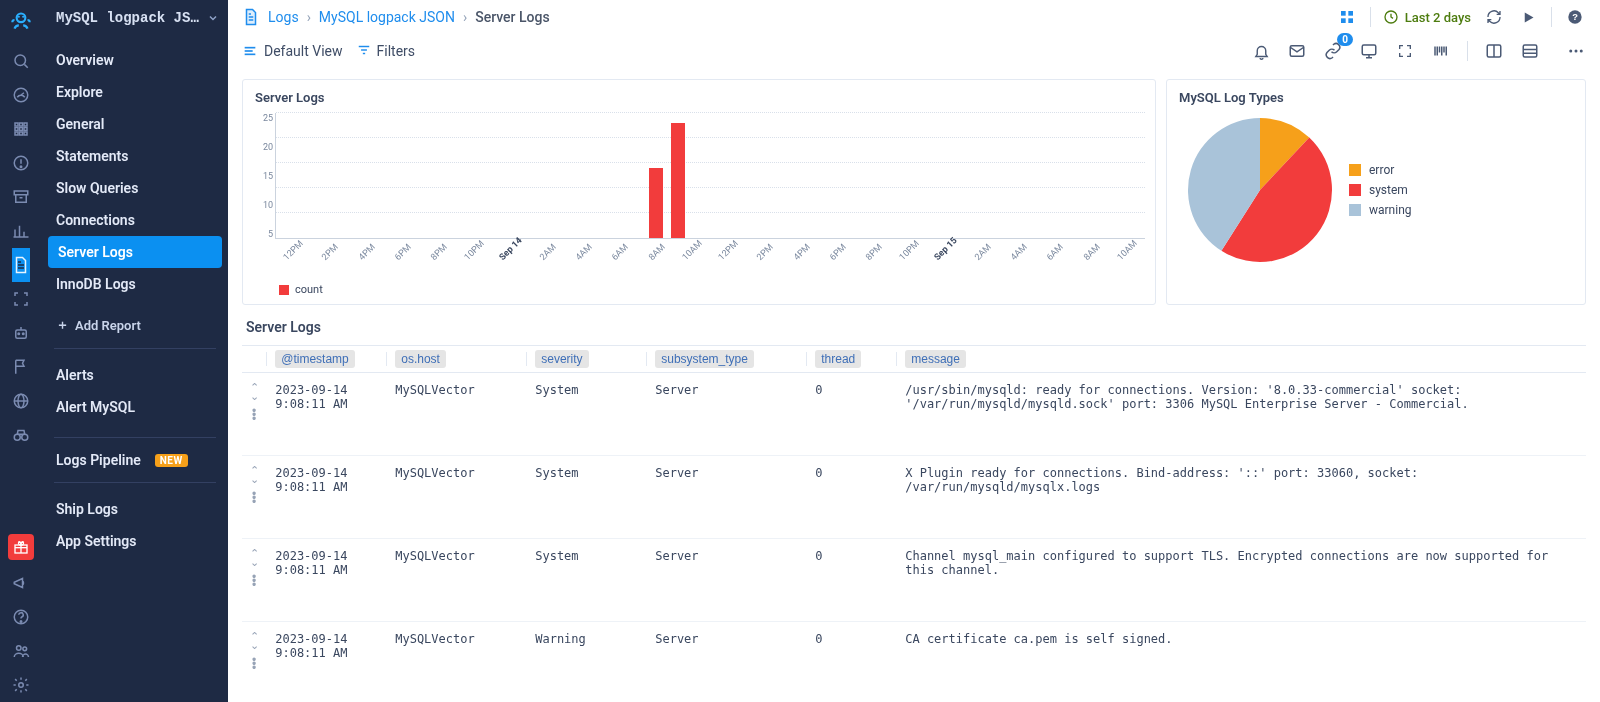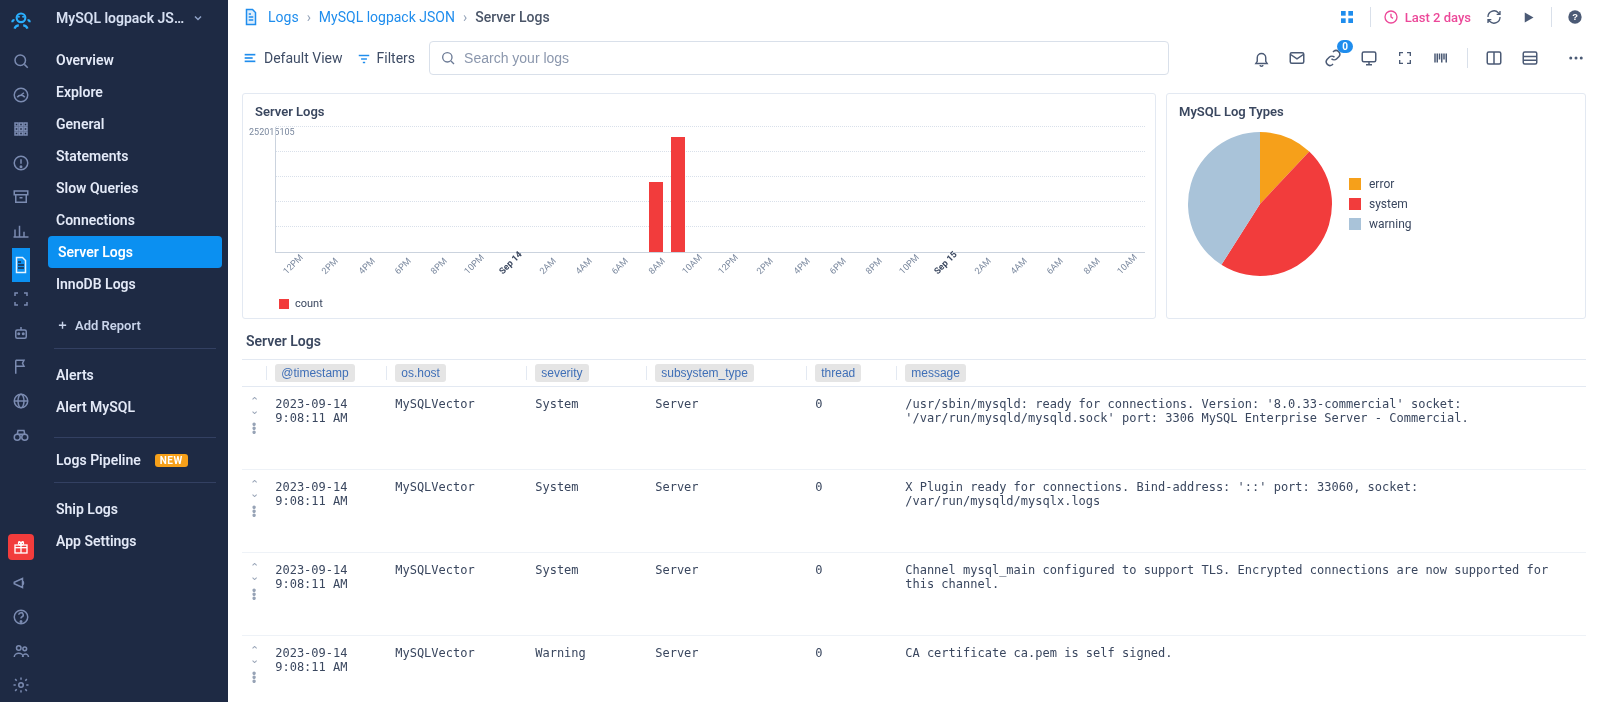--- a/index.html
+++ b/index.html
@@ -19,7 +19,7 @@
 
   
   .side { width:186px; background:#1e2a44; color:#d7e0f2; display:flex; flex-direction:column; }
-  .side-header { display:flex; align-items:center; gap:8px; padding:10px 14px 14px 14px; font-weight:600; font-size:14px; white-space:nowrap; overflow:hidden; }
+  .side-header { display:flex; align-items:center; gap:8px; padding:10px 14px 14px 14px; font-weight:600; font-size:14px; white-space:nowrap; overflow:hidden;font-family:Liberation Mono, monospace; }
   .side-header .chev { color:#8fa2c7; }
   .side-group { padding:4px 0 8px 0; }
   .side-item { display:flex; align-items:center; gap:8px; padding:8px 14px; font-size:14px; font-weight:600; color:#e3e9f7; cursor:pointer; white-space:nowrap; }

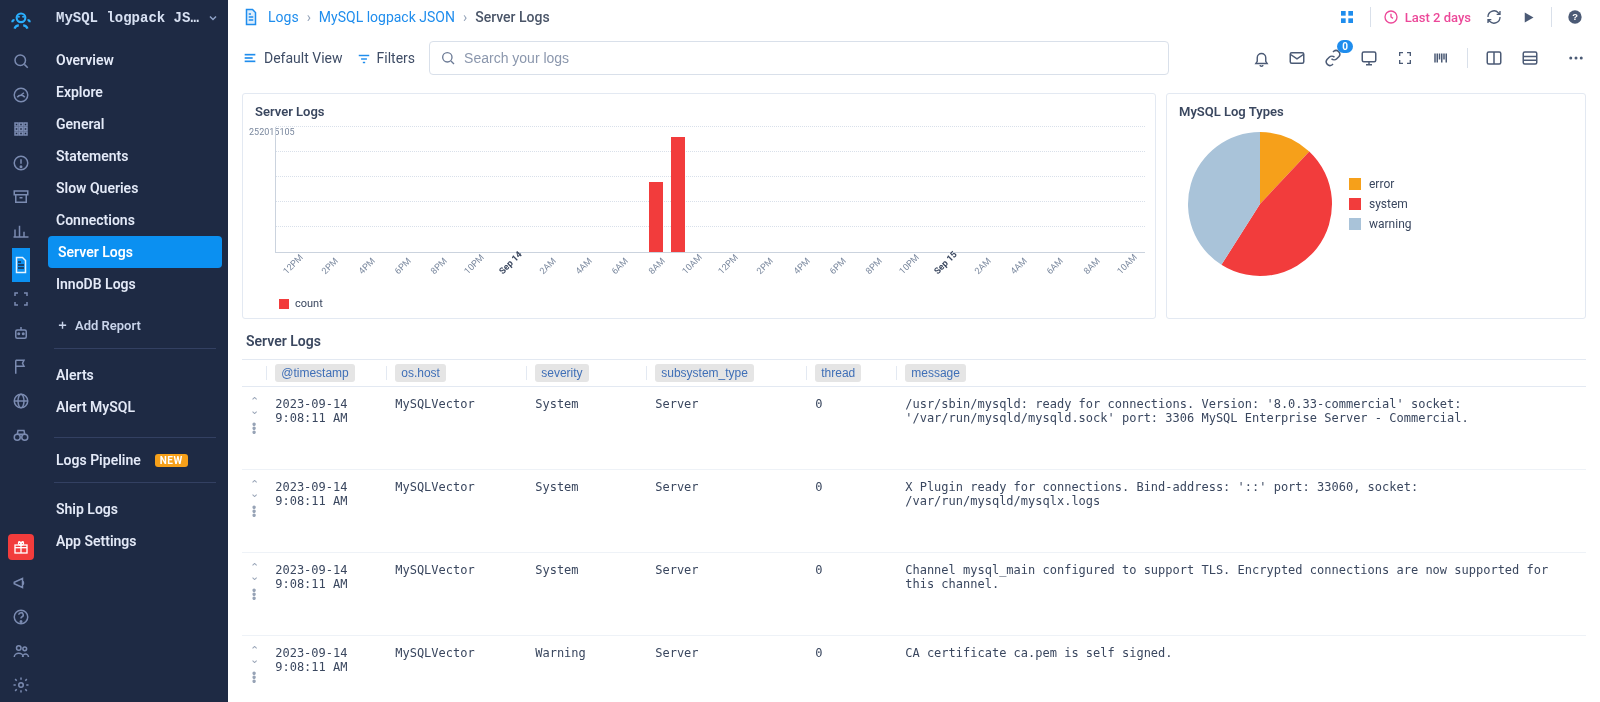--- a/index.html
+++ b/index.html
@@ -42,7 +42,7 @@
   .top-right .icon-btn { width:22px; height:22px; display:flex; align-items:center; justify-content:center; color:#4b5a75; cursor:pointer; }
   .top-right .icon-btn.blue { color:#1f8ded; }
   .top-right .divider { width:1px; height:20px; background:#d9e0ea; }
-  .top-right .time { display:flex; align-items:center; gap:6px; color:#ec4899; font-weight:500; cursor:pointer; }
+  .top-right .time { display:flex; align-items:center; gap:6px; color:#4d7c0f; font-weight:500; cursor:pointer; }
 
   
   .toolbar { display:flex; align-items:center; gap:14px; padding:8px 14px; }

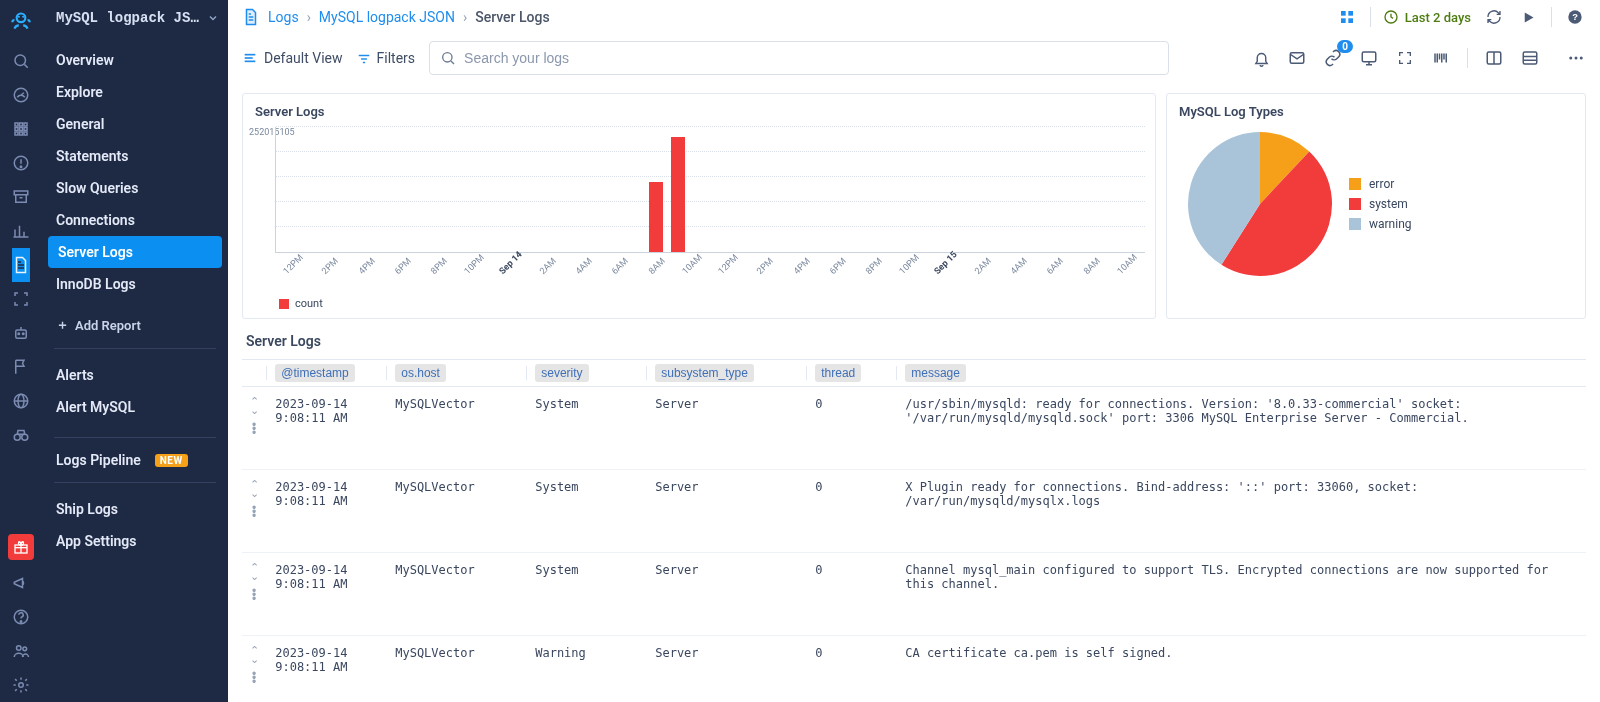--- a/index.html
+++ b/index.html
@@ -46,7 +46,7 @@
 
   
   .toolbar { display:flex; align-items:center; gap:14px; padding:8px 14px; }
-  .tool { display:flex; align-items:flex-end; gap:6px; color:#3f4d66; font-size:14px; cursor:pointer; }
+  .tool { display:flex; align-items:flex-start; gap:6px; color:#3f4d66; font-size:14px; cursor:pointer; }
   .tool .blue { color:#1f8ded; }
   .search { flex:1; max-width:740px; height:34px; border:1px solid #d9e0ea; border-radius:4px; display:flex; align-items:center; gap:8px; padding:0 10px; color:#6b7a95; }
   .search input { border:none; outline:none; flex:1; font-size:14px; background:transparent; color:#333; }

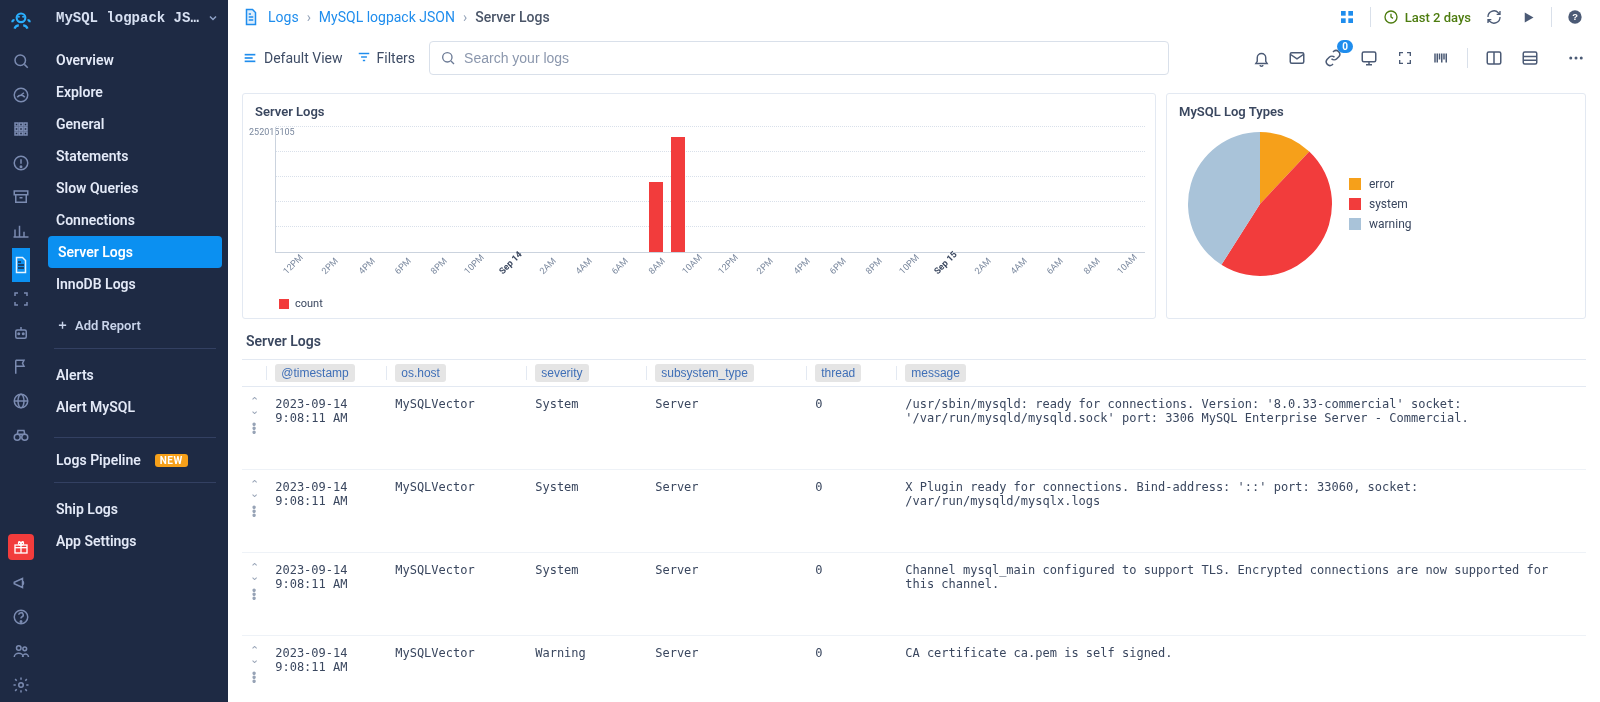--- a/index.html
+++ b/index.html
@@ -362,15 +362,6 @@
             </svg>
         </span>
         <span>Filters</span>
-      </div>
-      <div class="search">
-        <span>
-          <svg width="16" height="16" viewBox="0 0 24 24" fill="none" stroke="currentColor" stroke-width="2">
-              <circle cx="11" cy="11" r="7"></circle>
-              <line x1="21" y1="21" x2="16.5" y2="16.5"></line>
-            </svg>
-        </span>
-        <input type="text" placeholder="Search your logs" style="">
       </div>
       <div class="tool-icons">
         <span class="icon-btn">

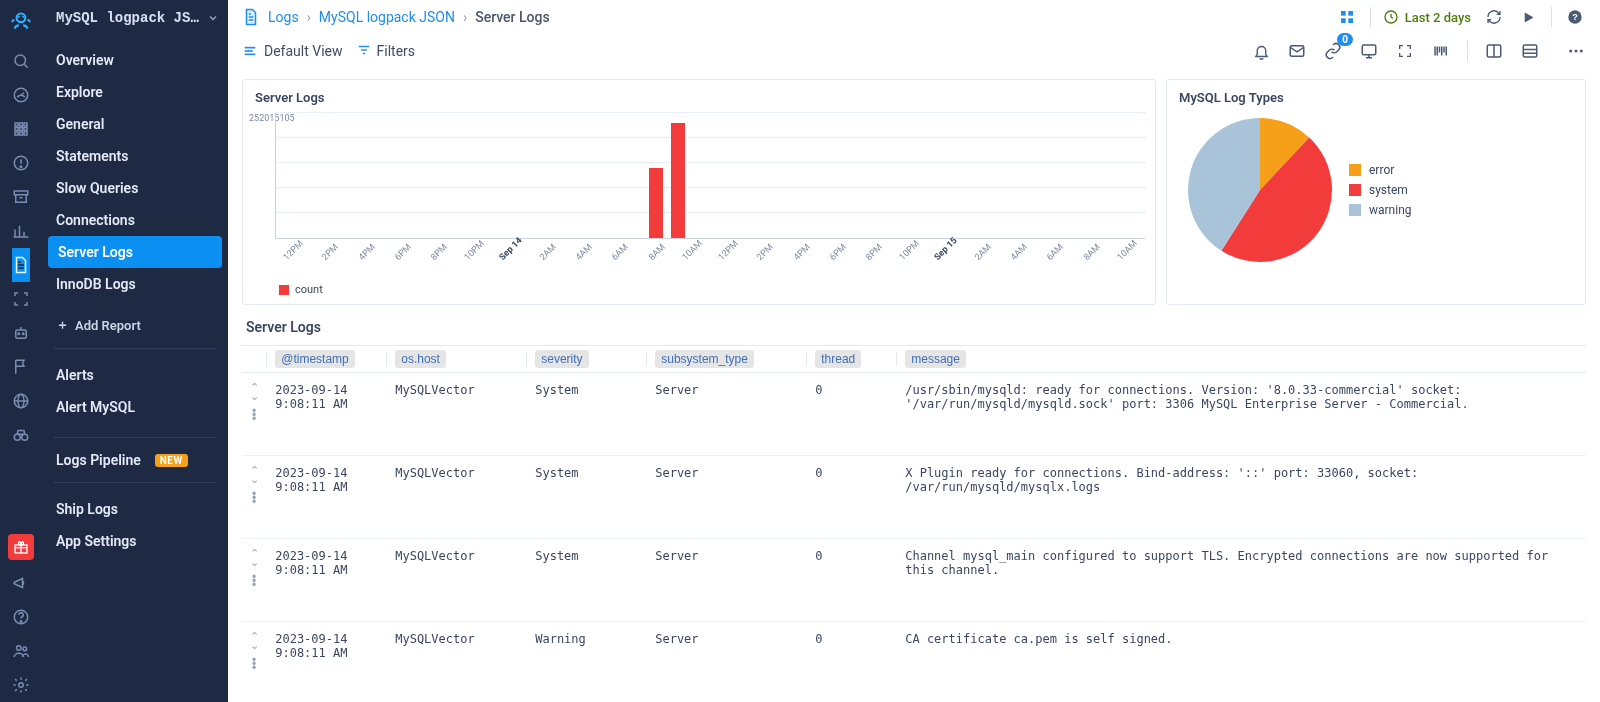--- a/index.html
+++ b/index.html
@@ -65,7 +65,7 @@
 
   
   .barchart { position:relative; height:170px; padding:0 10px 0 32px; }
-  .y-axis { position:absolute; left:6px; top:4px; bottom:40px; width:24px; display:flex; flex-direction:row; justify-content:space-between; font-size:9px; color:#7a889e; text-align:right; }
+  .y-axis { position:absolute; left:6px; top:4px; bottom:40px; width:24px; display:flex; flex-direction:column; justify-content:space-between; font-size:9px; color:#7a889e; text-align:right; }
   .plot { position:absolute; left:32px; right:10px; top:4px; bottom:40px; border-left:1px solid #cbd3de; border-bottom:1px solid #cbd3de; }
   .gridline { position:absolute; left:0; right:0; border-top:1px dotted #d9e0ea; }
   .bars { position:absolute; left:0; right:0; bottom:0; top:0; }

